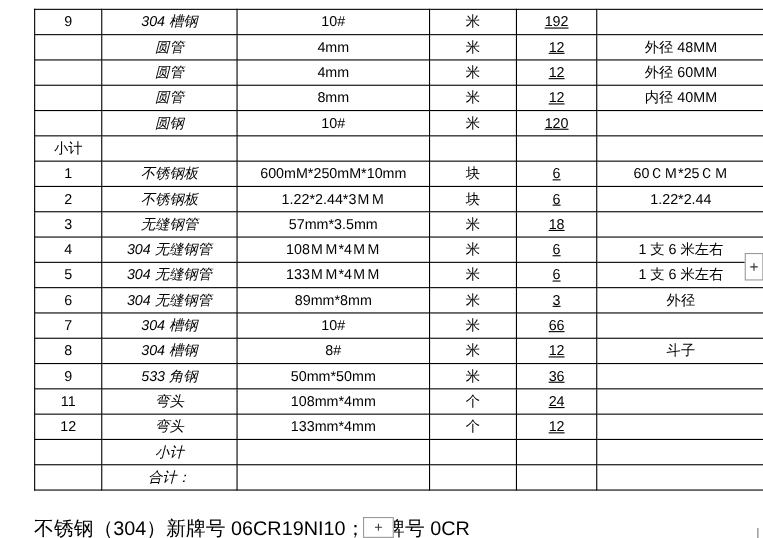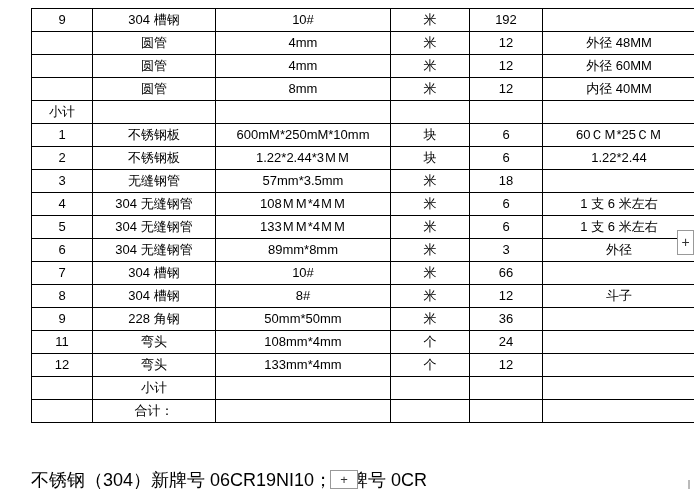--- a/index.html
+++ b/index.html
@@ -40,7 +40,7 @@
     overflow: hidden;
   }
   td.c0 { width: 56px; }
-  td.c1 { width: 118px; }
+  td.c1 { width: 118px; font-style: italic; }
   td.c2 { width: 170px; }
   td.c3 { width: 74px; }
   td.c4 { width: 68px; }

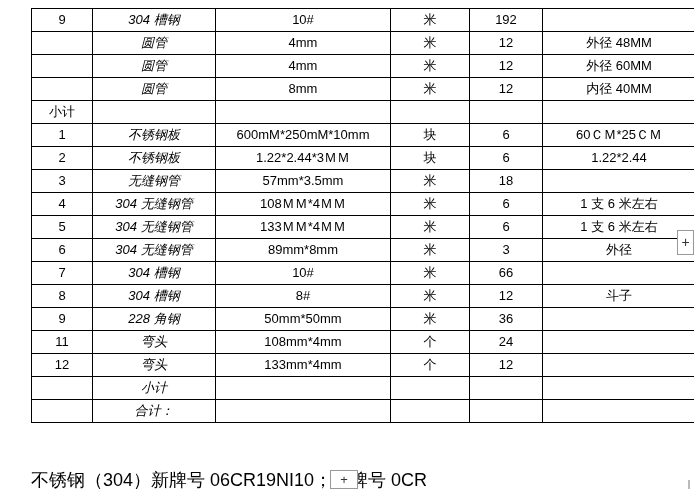--- a/index.html
+++ b/index.html
@@ -43,7 +43,7 @@
   td.c1 { width: 118px; font-style: italic; }
   td.c2 { width: 170px; }
   td.c3 { width: 74px; }
-  td.c4 { width: 68px; }
+  td.c4 { width: 68px; text-decoration: underline; }
   td.c5 { width: 148px; }
   .note {
     position: absolute;

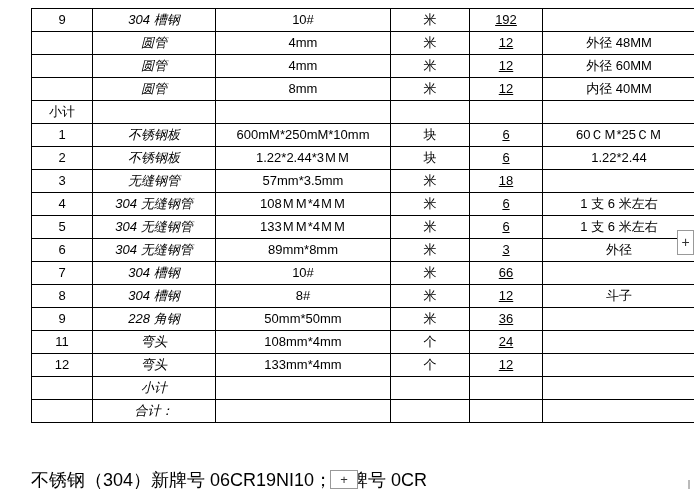--- a/index.html
+++ b/index.html
@@ -134,6 +134,14 @@
         <td class="c5">内径 40MM</td>
       </tr>
 
+      <tr>
+        <td class="c0"></td>
+        <td class="c1">圆钢</td>
+        <td class="c2">10#</td>
+        <td class="c3">米</td>
+        <td class="c4">120</td>
+        <td class="c5"></td>
+      </tr>
 
       <tr>
         <td class="c0">小计</td>

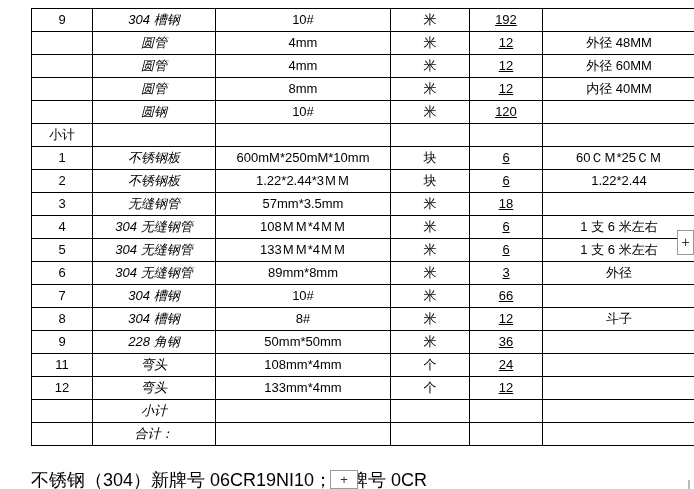--- a/index.html
+++ b/index.html
@@ -226,7 +226,7 @@
 
       <tr>
         <td class="c0">9</td>
-        <td class="c1">228 角钢</td>
+        <td class="c1">533 角钢</td>
         <td class="c2">50mm*50mm</td>
         <td class="c3">米</td>
         <td class="c4">36</td>

